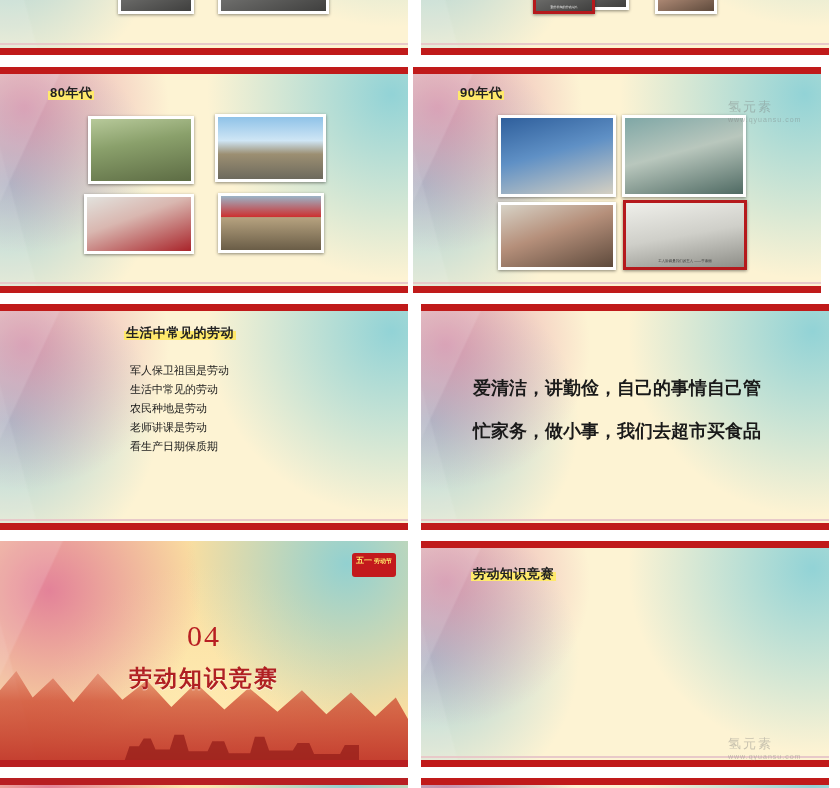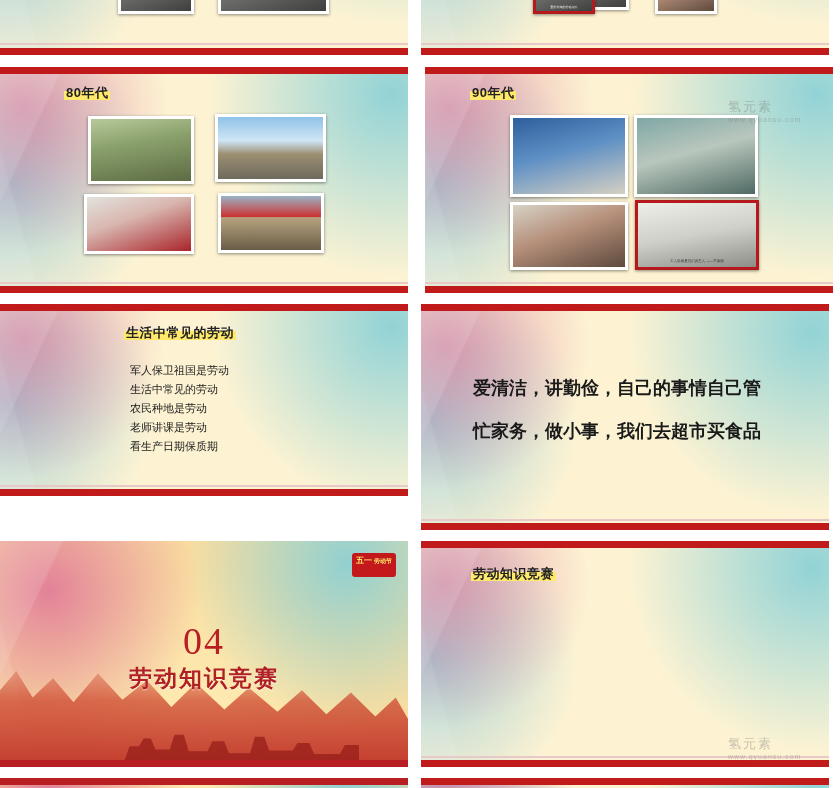--- a/index.html
+++ b/index.html
@@ -264,7 +264,7 @@
     <div class="bg-gradient"></div>
     <div class="bg-facets"></div>
     <div class="topband"></div>
-    <div class="slide-title" style="left:64px; top:17px;">
+    <div class="slide-title" style="left:48px; top:17px;">
       <span class="hl">80年代</span>
     </div>
 

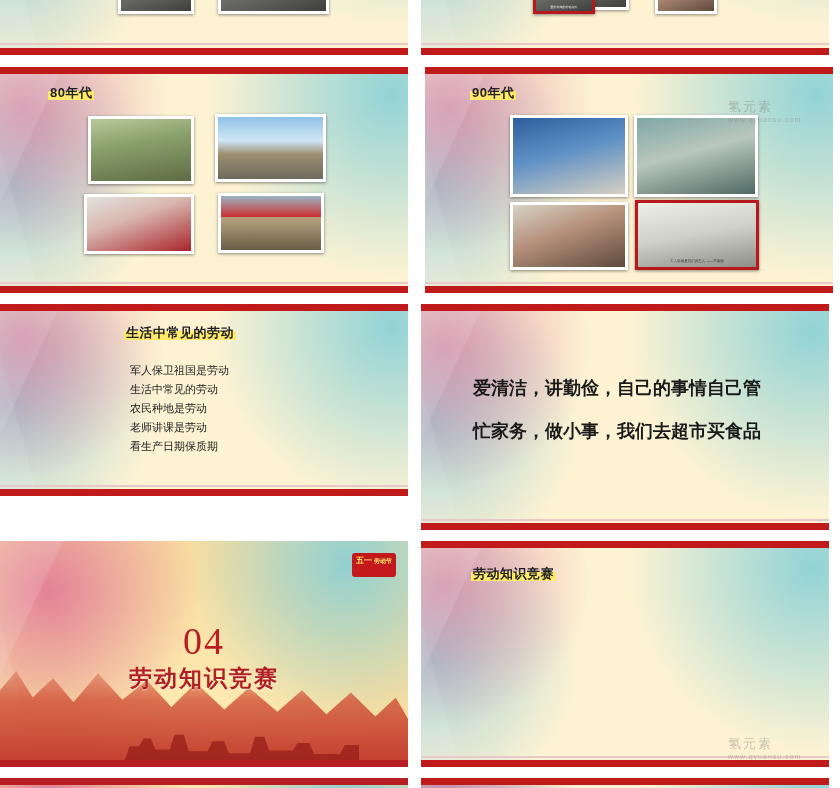--- a/index.html
+++ b/index.html
@@ -285,7 +285,7 @@
     <div class="bottomband"></div>
   </div>
 
-  <div class="slide" style="left:425px; top:67px; height:226px;">
+  <div class="slide" style="left:413px; top:67px; height:226px;">
     <div class="bg-gradient"></div>
     <div class="bg-facets"></div>
     <div class="topband"></div>

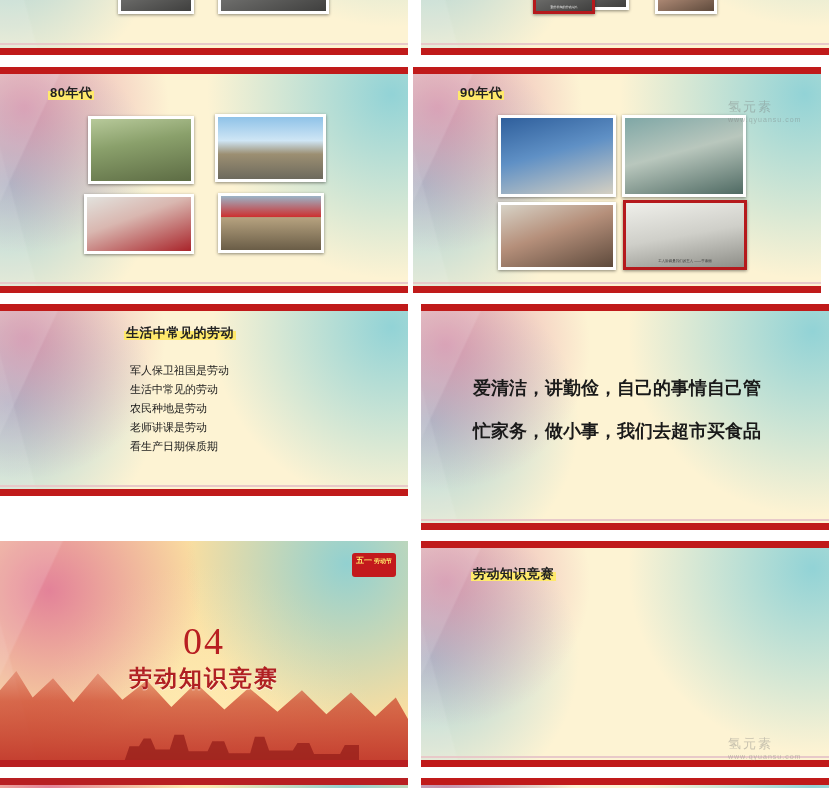--- a/index.html
+++ b/index.html
@@ -311,7 +311,7 @@
     <div class="bottomband"></div>
   </div>
 
-  <div class="slide" style="left:0; top:304px; height:192px;">
+  <div class="slide" style="left:0; top:304px; height:226px;">
     <div class="bg-gradient"></div>
     <div class="bg-facets"></div>
     <div class="topband"></div>

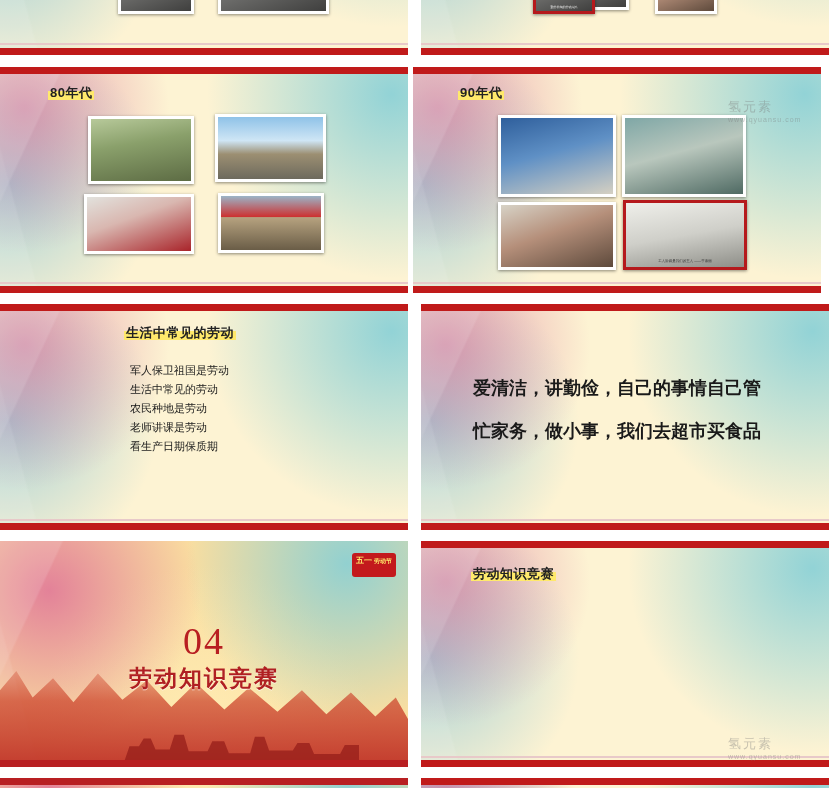--- a/index.html
+++ b/index.html
@@ -156,7 +156,7 @@
     width: 100%;
     text-align: center;
     color: #b81f22;
-    font-size: 38px;
+    font-size: 30px;
     font-family: "Liberation Serif", serif;
     letter-spacing: 2px;
   }

